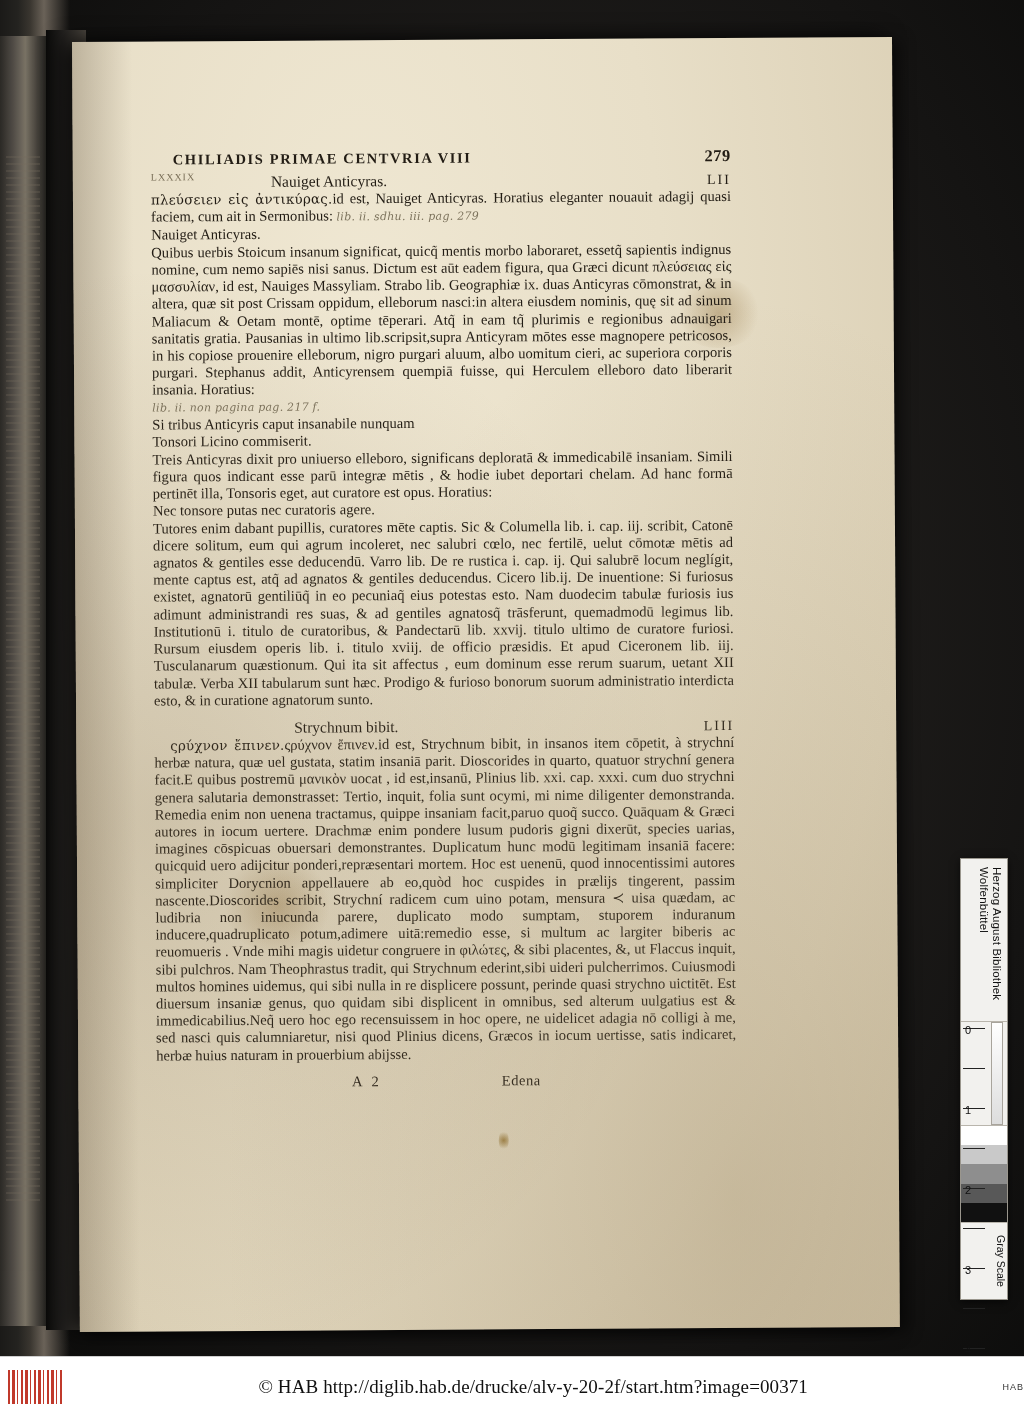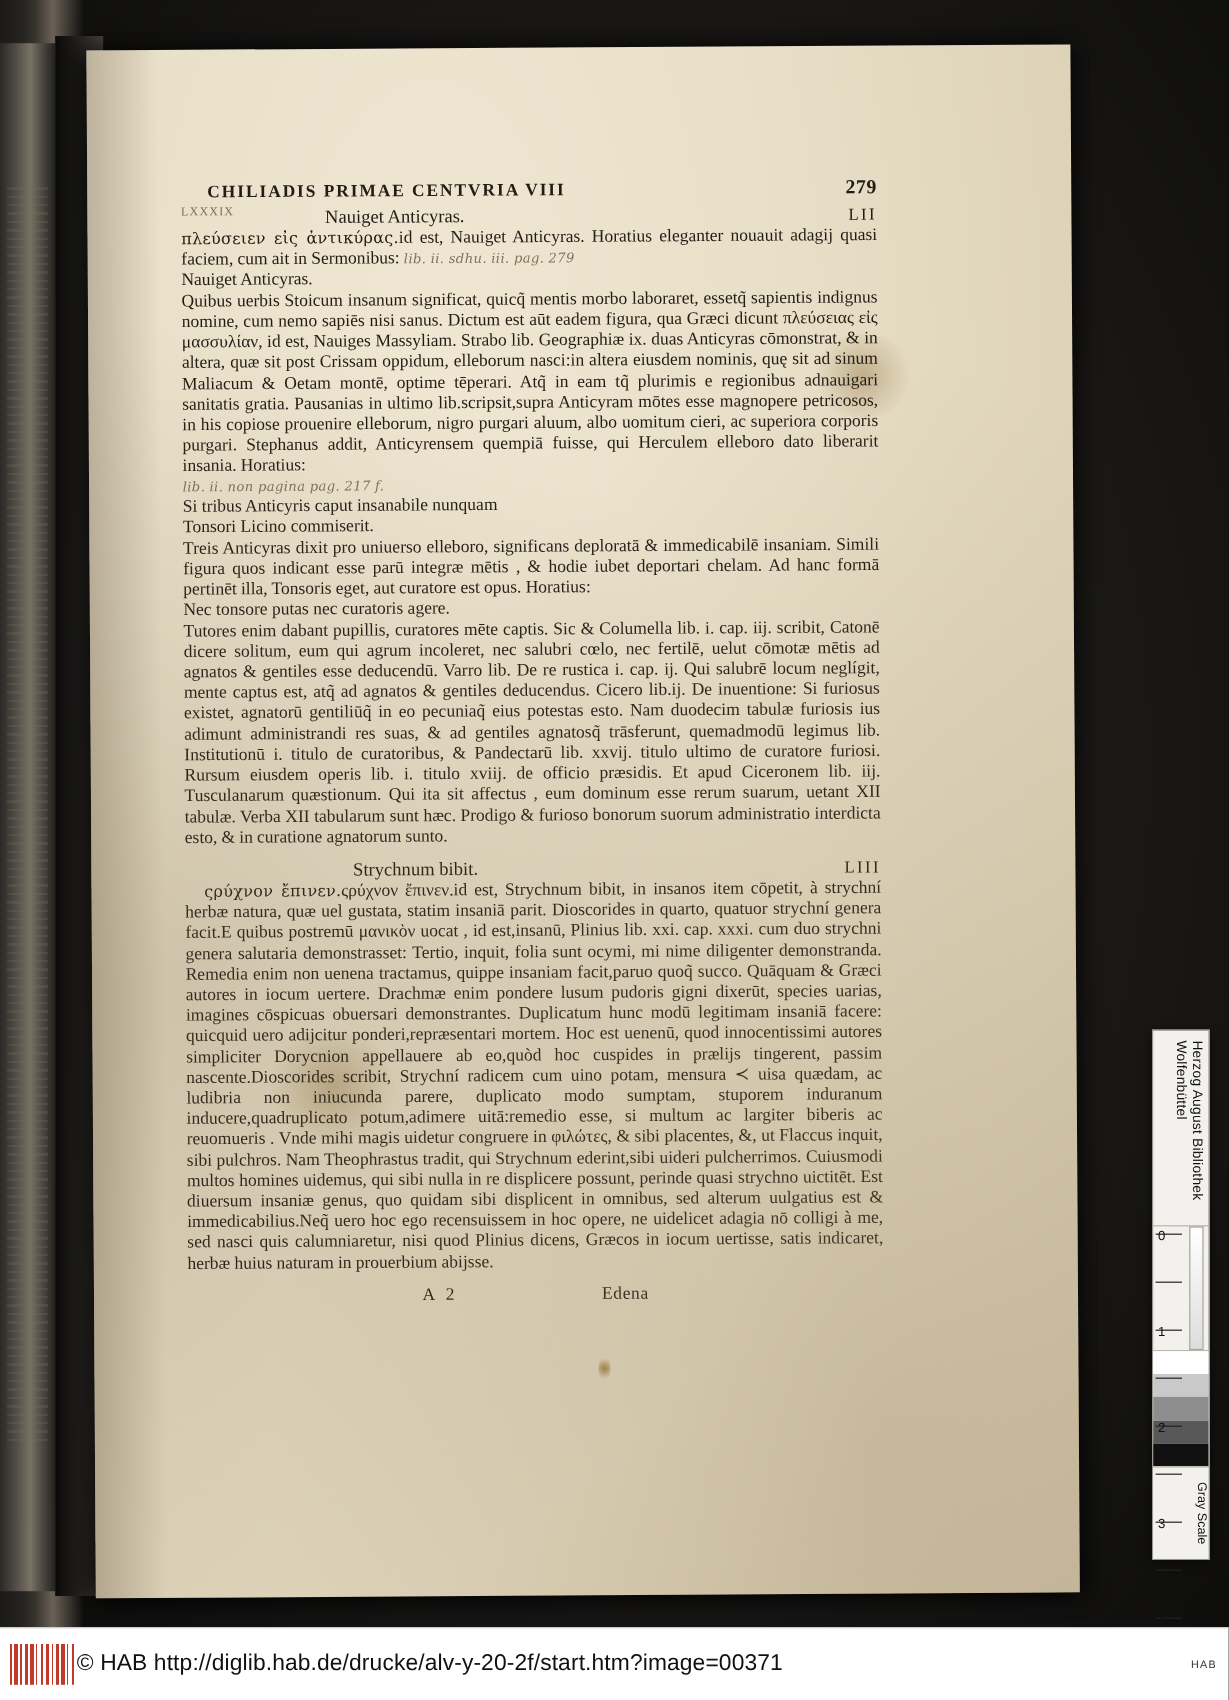--- a/index.html
+++ b/index.html
@@ -247,8 +247,8 @@
   }
   #banner .credit {
     flex: 1;
-    text-align: left;
-    font-family: Liberation Sans, sans-serif;
+    text-align: center;
+    font-family: Liberation Serif, serif;
     font-size: 19px;
     color: #111;
     letter-spacing: .1px;

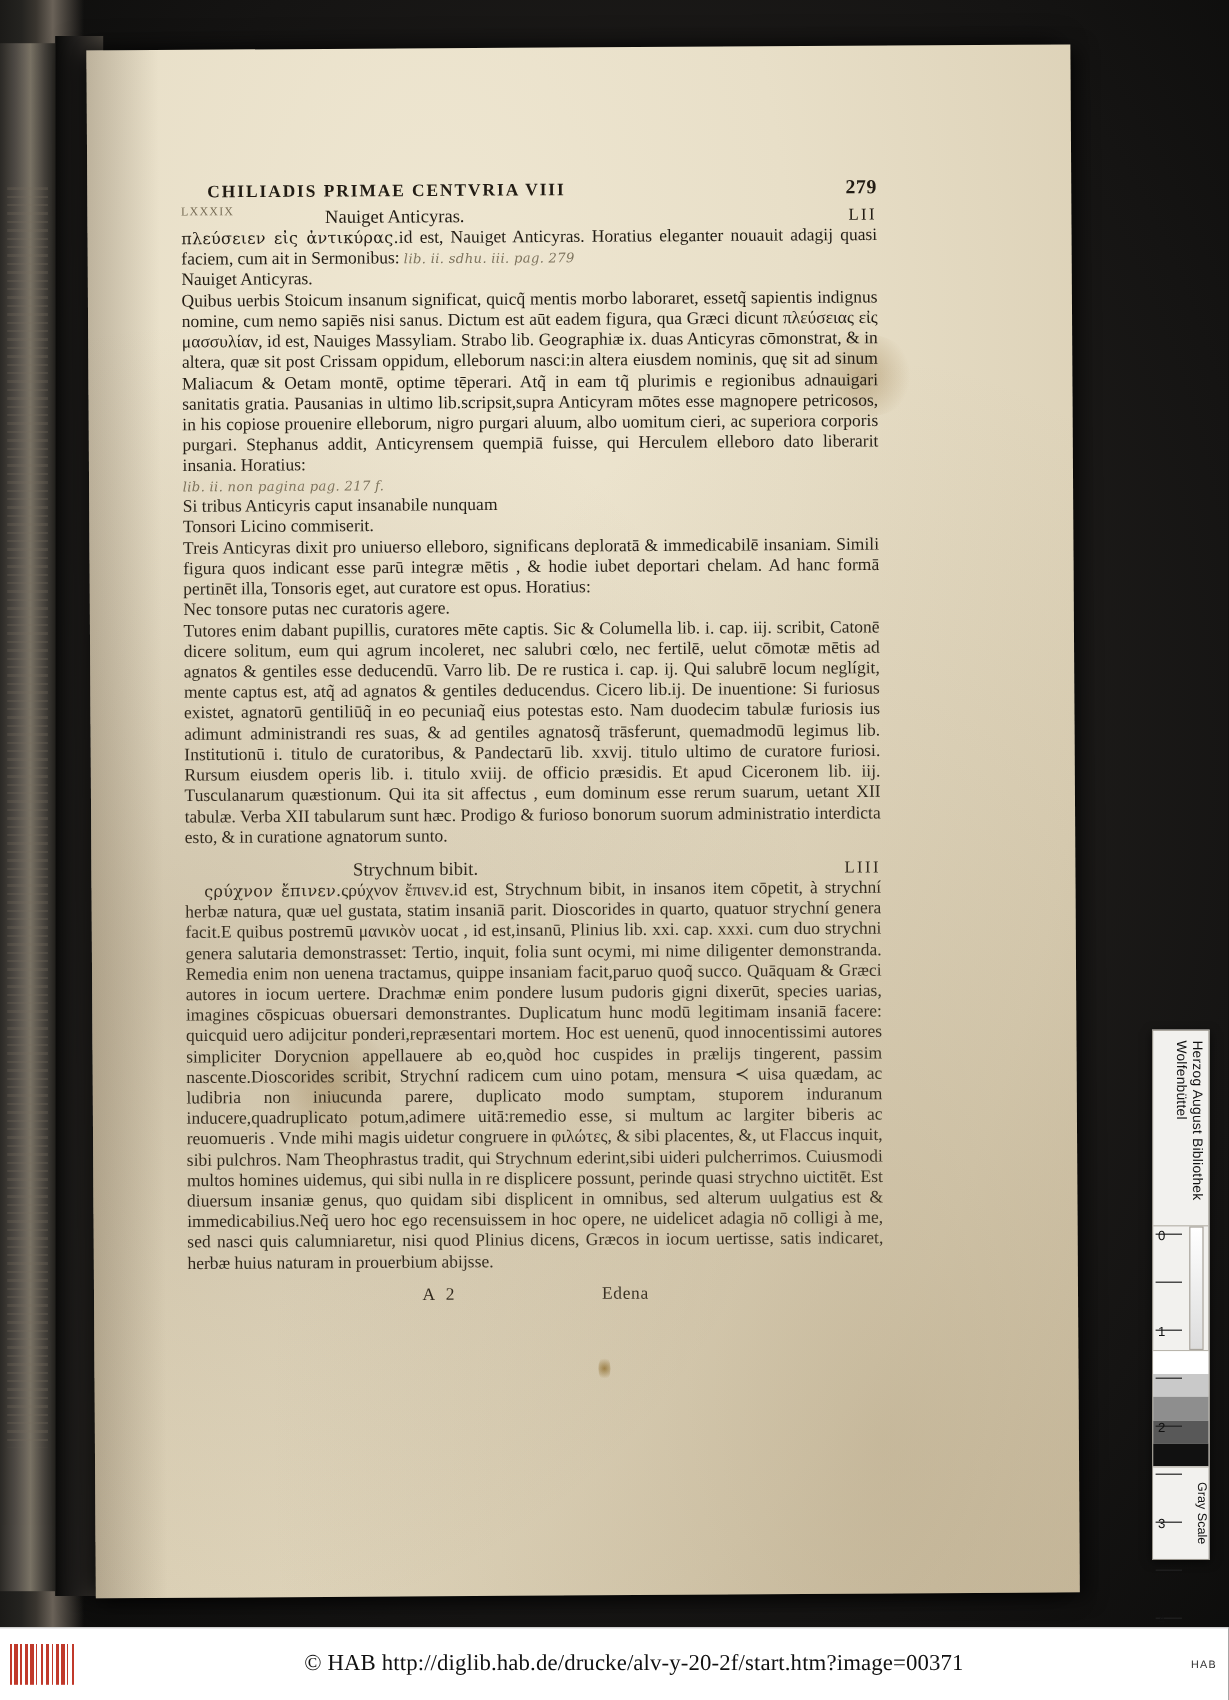--- a/index.html
+++ b/index.html
@@ -257,7 +257,6 @@
     font-family: "Liberation Sans", sans-serif;
     font-size: 9px;
     color: #333;
-    margin-right: 10px;
     letter-spacing: 1px;
   }
 </style>

